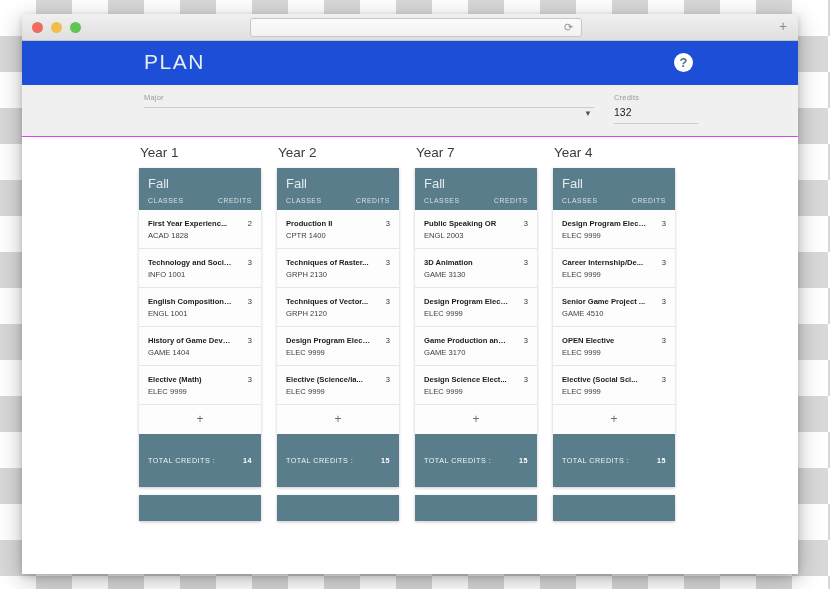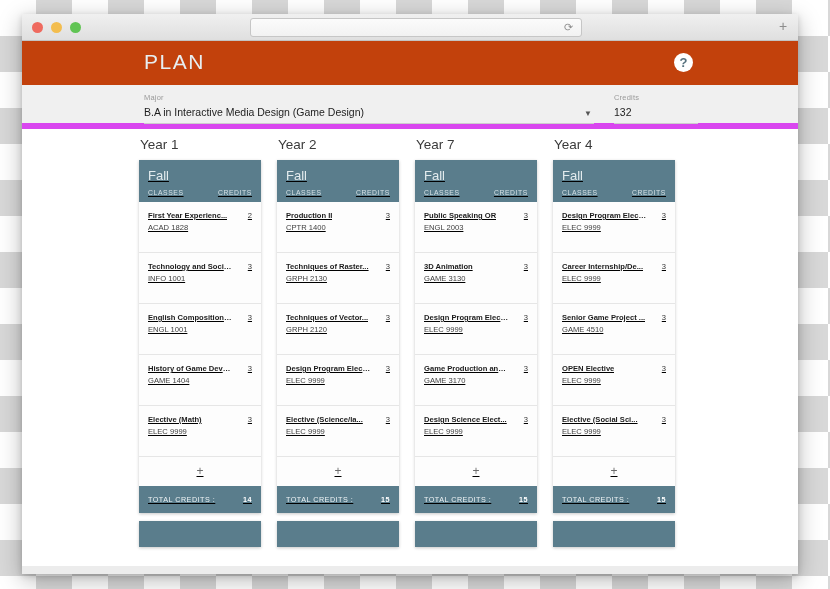--- a/index.html
+++ b/index.html
@@ -80,7 +80,7 @@
   #app-header {
     position: relative;
     height: 44px;
-    background: #c2410c;
+    background: #1d4ed8;
   }
   #app-title {
     position: absolute;

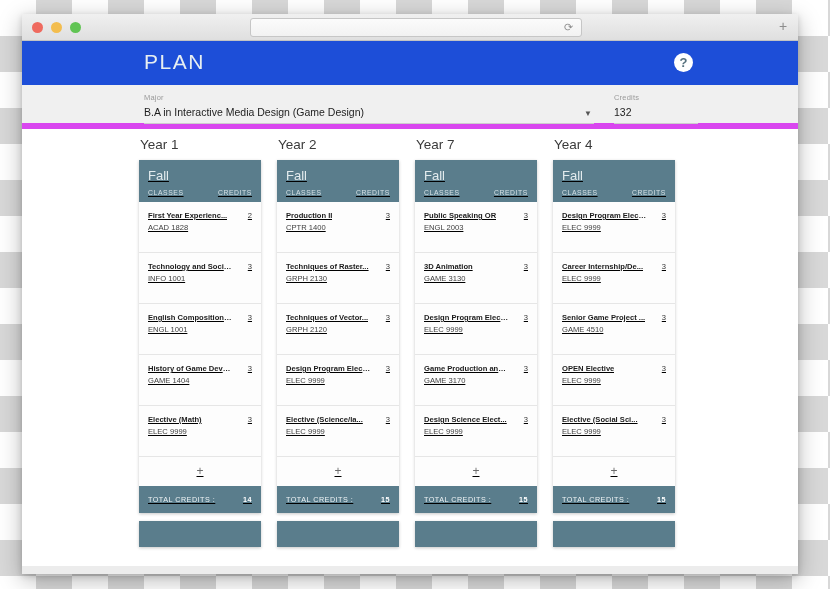--- a/index.html
+++ b/index.html
@@ -107,9 +107,9 @@
   
   #form-row {
     position: relative;
-    height: 44px;
+    height: 52px;
     background: #f0f0f0;
-    border-bottom: 6px solid #d946ef;
+    border-bottom: 1px solid #d946ef;
   }
   .field { position: absolute; }
   .field-label {

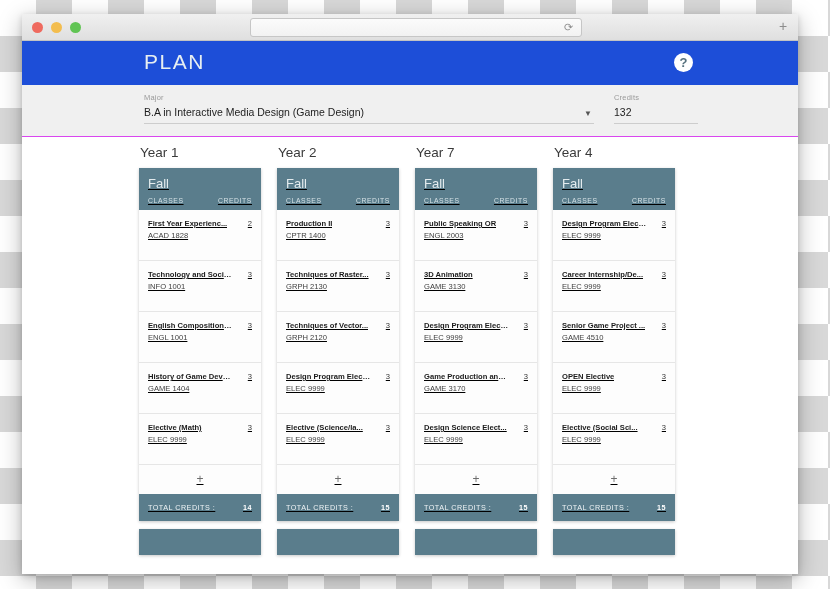--- a/index.html
+++ b/index.html
@@ -258,7 +258,6 @@
   <div id="form-row">
     <div class="field" id="major-field">
       <div class="field-label">Major</div>
-      <div class="field-value">B.A in Interactive Media Design (Game Design)</div>
       <div class="field-underline"></div>
       <div id="major-caret">▼</div>
     </div>

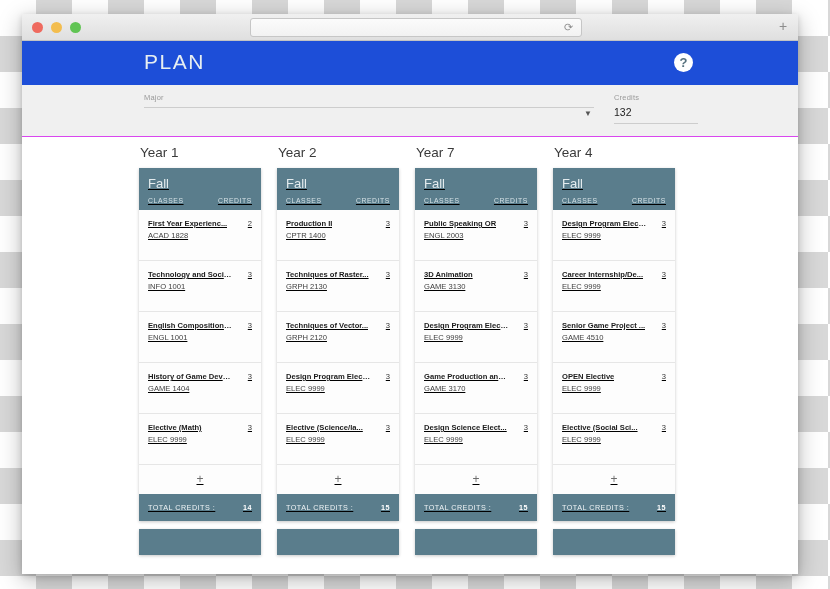--- a/index.html
+++ b/index.html
@@ -162,7 +162,6 @@
     background: #f97316;
     box-shadow: 0 1px 3px rgba(0,0,0,0.22);
     margin-bottom: 8px;
-    text-decoration: underline;
   }
 
   .term-head {

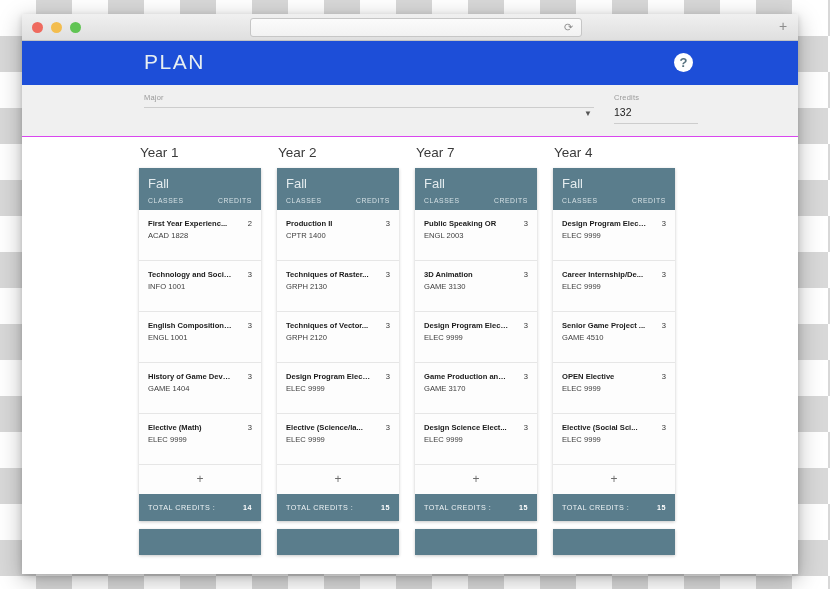--- a/index.html
+++ b/index.html
@@ -184,7 +184,7 @@
 
   .course-row {
     position: relative;
-    padding: 9px 9px 20px 9px;
+    padding: 9px 9px 8px 9px;
     border-bottom: 1px solid #e6e6e6;
     background: #fdfdfd;
   }

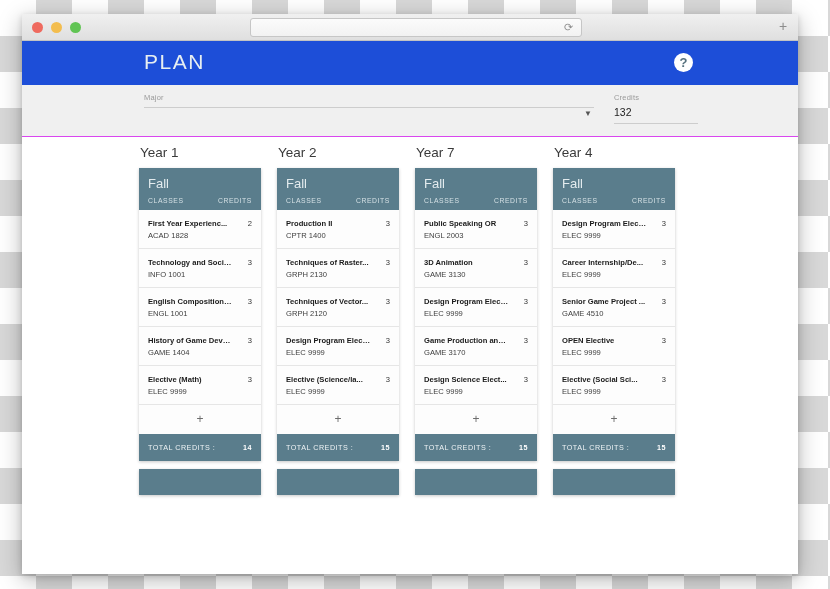--- a/index.html
+++ b/index.html
@@ -225,7 +225,7 @@
     background: #5a7d8c;
     display: flex;
     justify-content: space-between;
-    padding: 9px 9px;
+    padding: 22px 9px;
     font-size: 7.2px;
     letter-spacing: .5px;
     color: #eef3f5;

